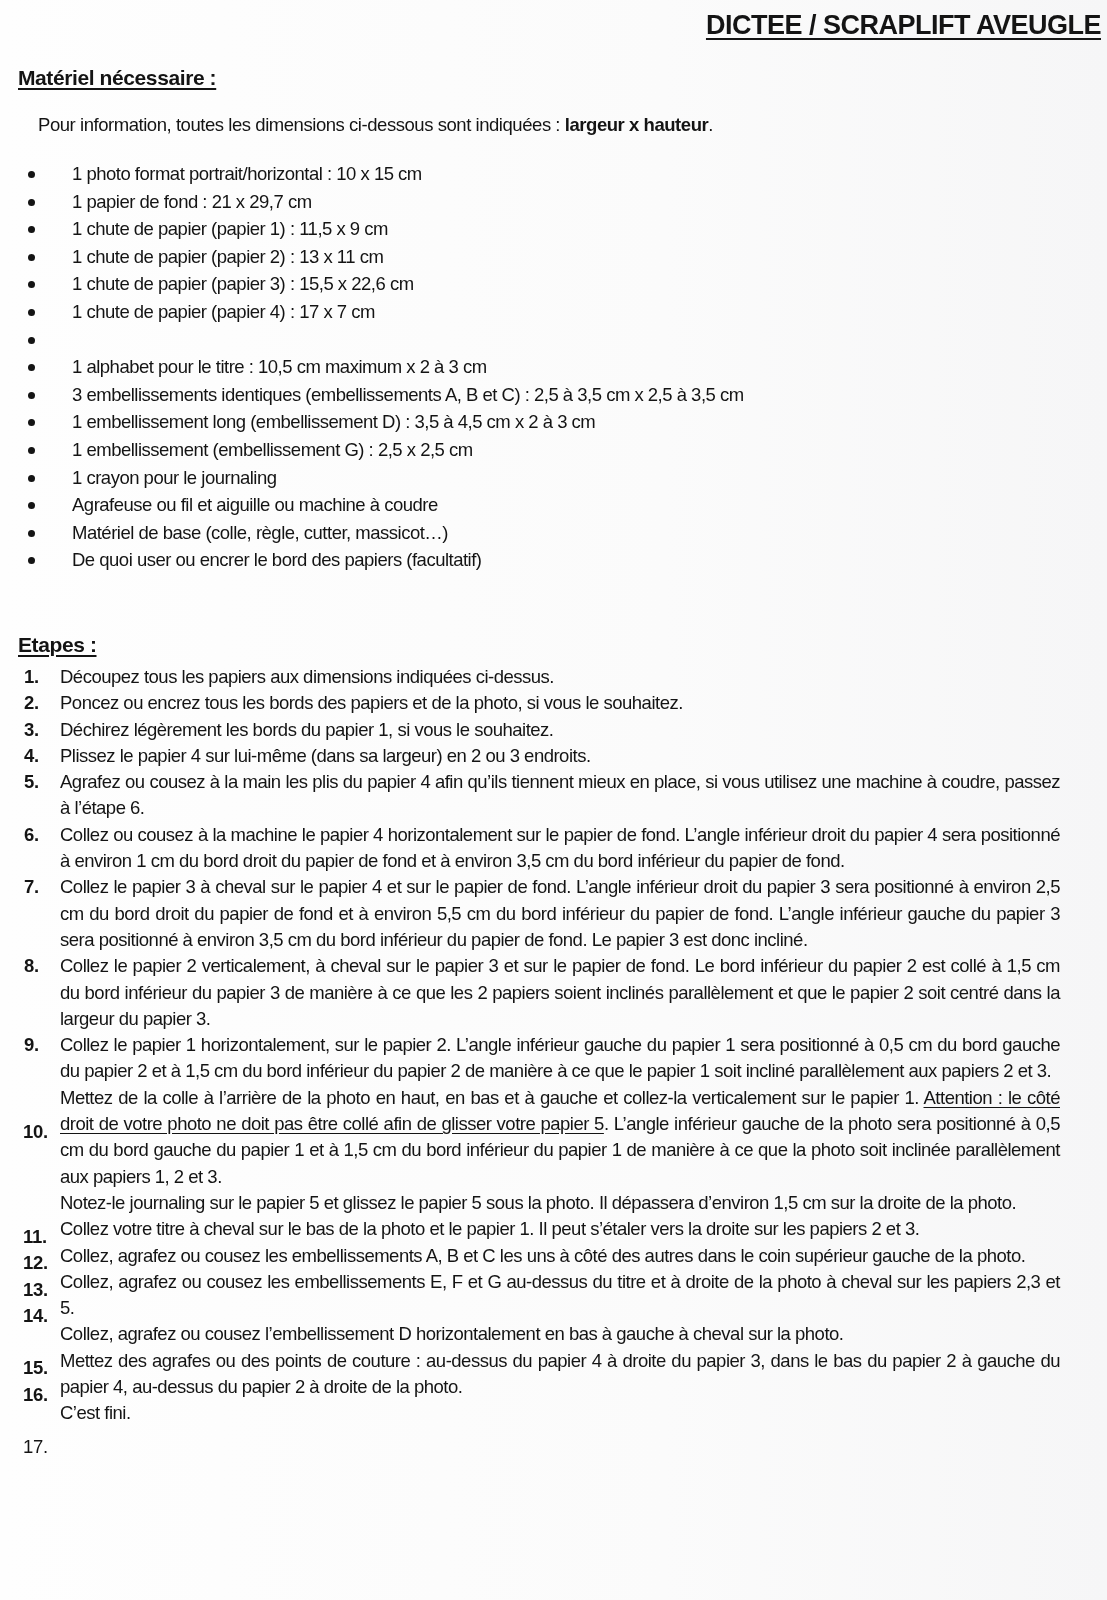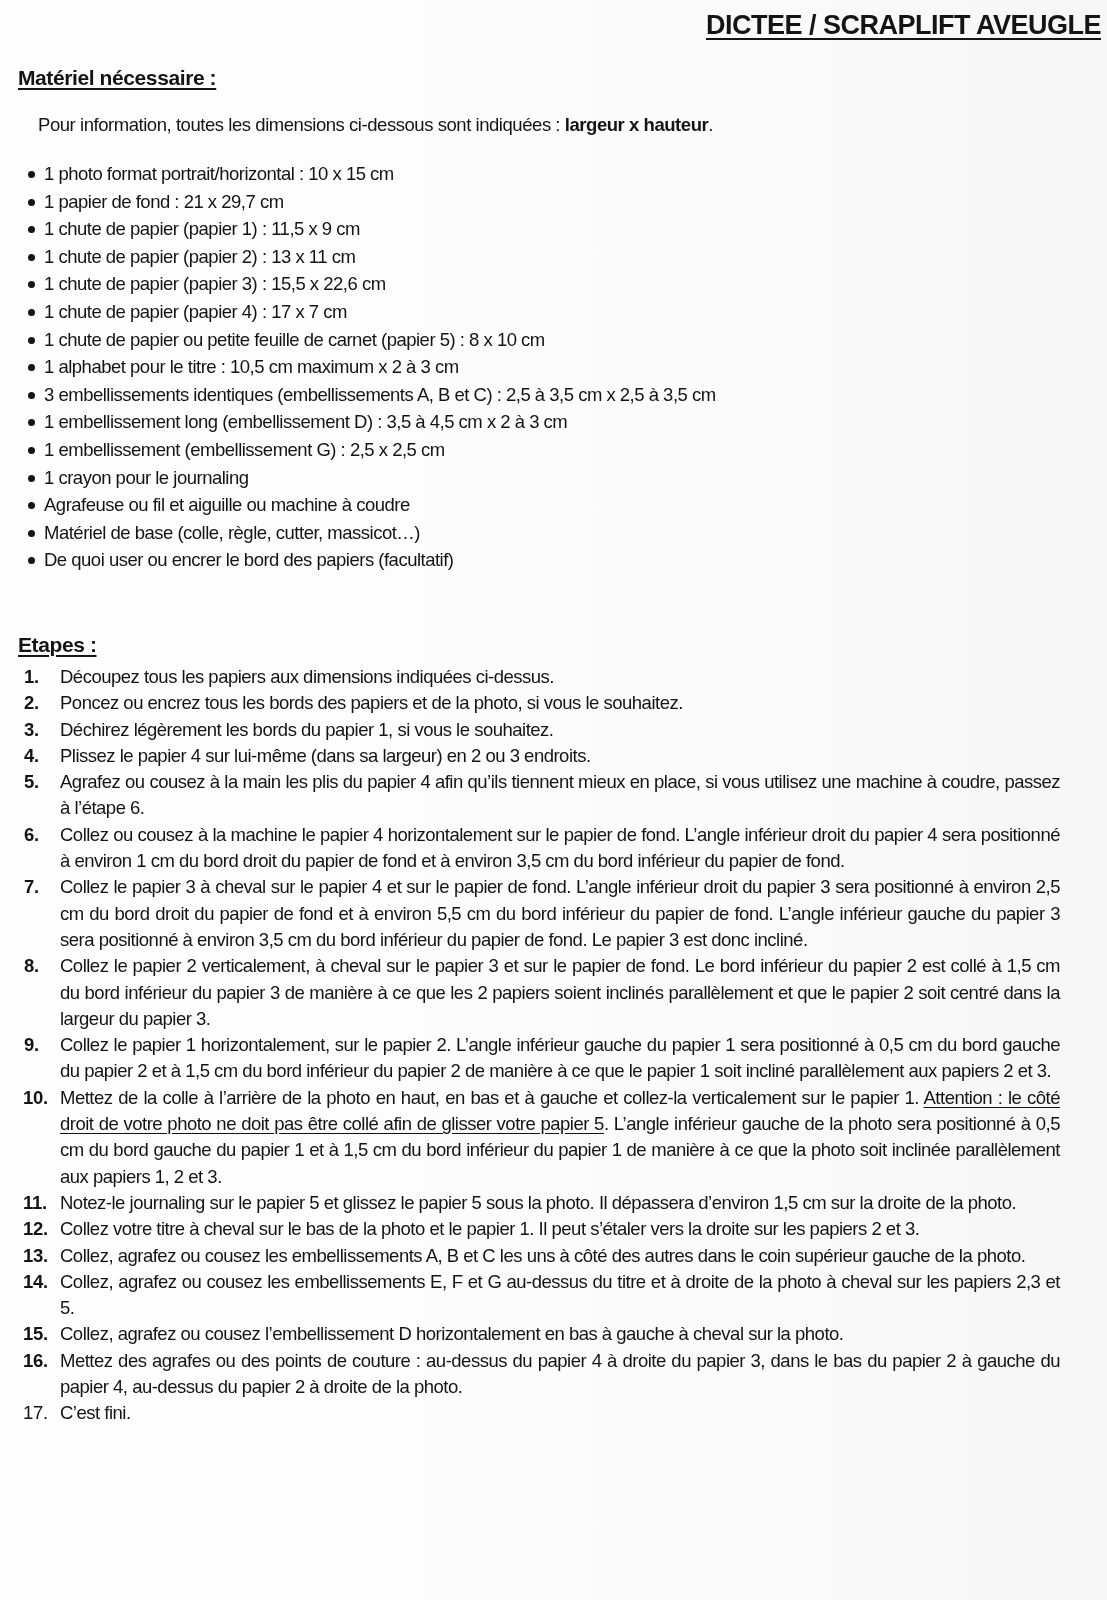--- a/index.html
+++ b/index.html
@@ -70,7 +70,7 @@
       position: relative;
       height: 27.6px;
       line-height: 27.6px;
-      padding-left: 44px;
+      padding-left: 72px;
       font-size: 18.5px;
       letter-spacing: -0.5px;
       white-space: nowrap;

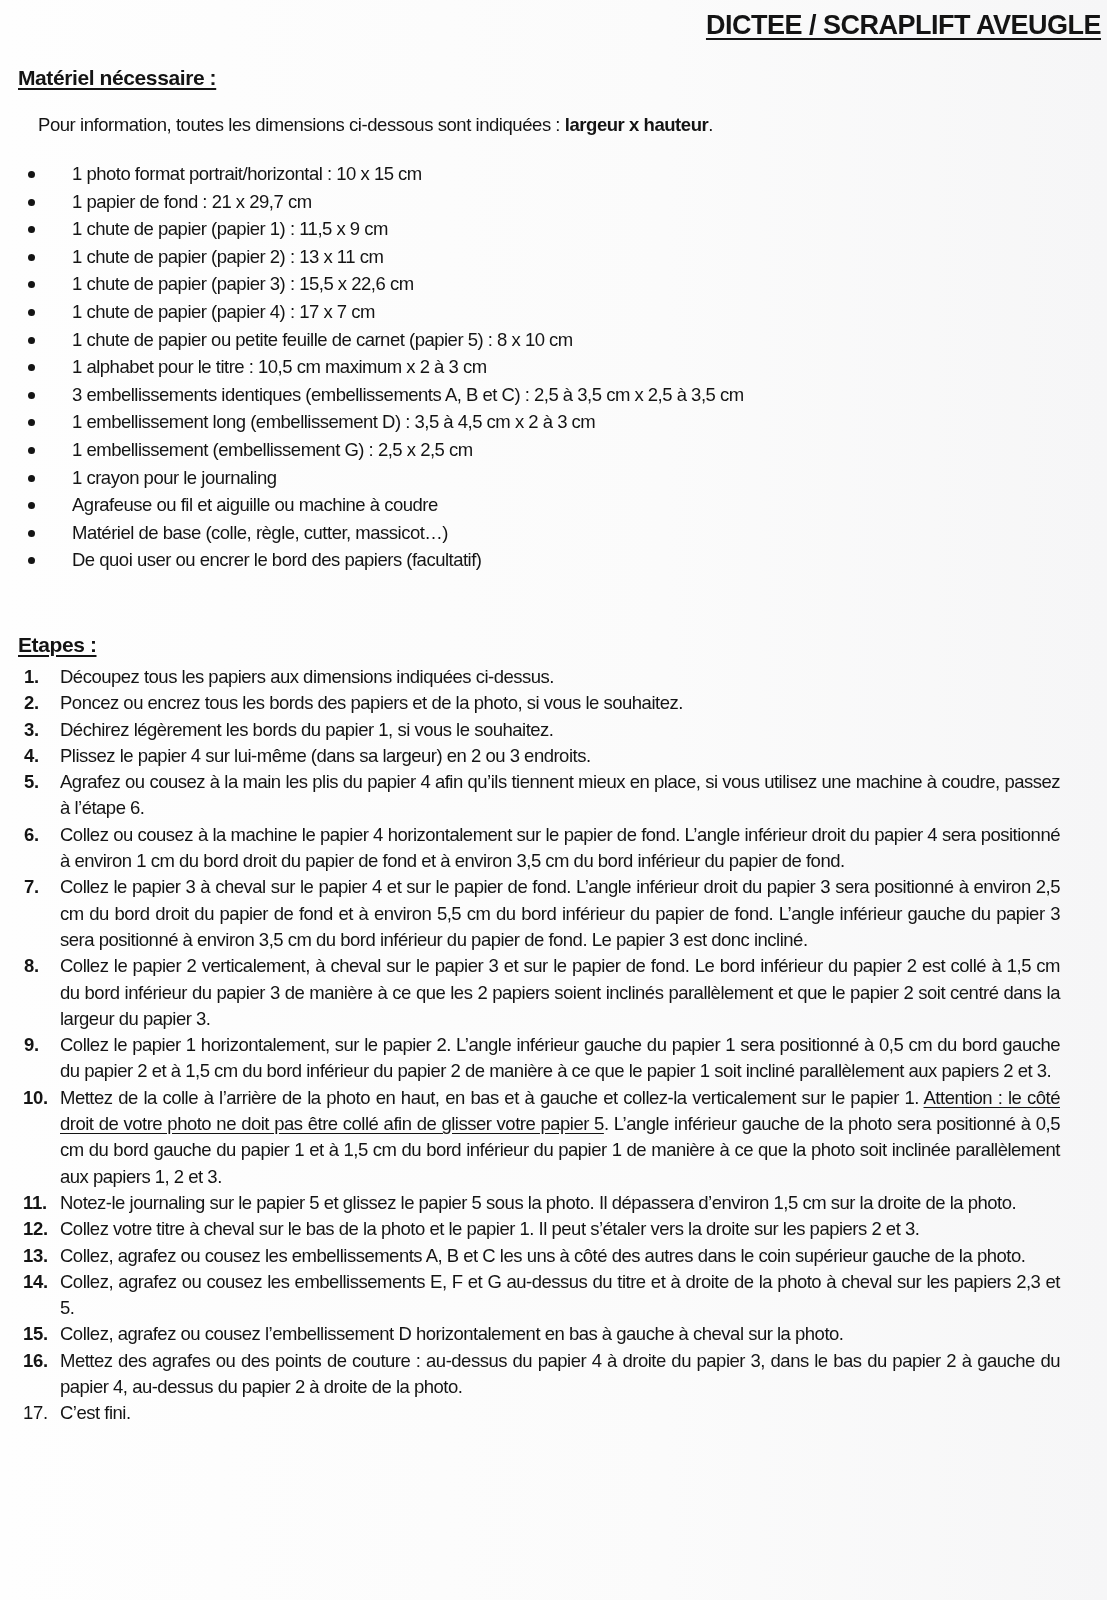--- a/index.html
+++ b/index.html
@@ -135,7 +135,7 @@
     <li><span class="bullet"></span><span>1 chute de papier (papier 2) : 13 x 11 cm</span></li>
     <li><span class="bullet"></span><span>1 chute de papier (papier 3) : 15,5 x 22,6 cm</span></li>
     <li><span class="bullet"></span><span>1 chute de papier (papier 4) : 17 x 7 cm</span></li>
-    <li><span class="bullet"></span><span>1 chute de papier ou petite feuille de carnet (papier 5) : 8 x 10 cm</span></li>
+    <li><span class="bullet"></span></li>
     <li><span class="bullet"></span><span>1 alphabet pour le titre : 10,5 cm maximum x 2 à 3 cm</span></li>
     <li><span class="bullet"></span><span>3 embellissements identiques (embellissements A, B et C) : 2,5 à 3,5 cm x 2,5 à 3,5 cm</span></li>
     <li><span class="bullet"></span><span>1 embellissement long (embellissement D) : 3,5 à 4,5 cm x  2 à 3 cm</span></li>

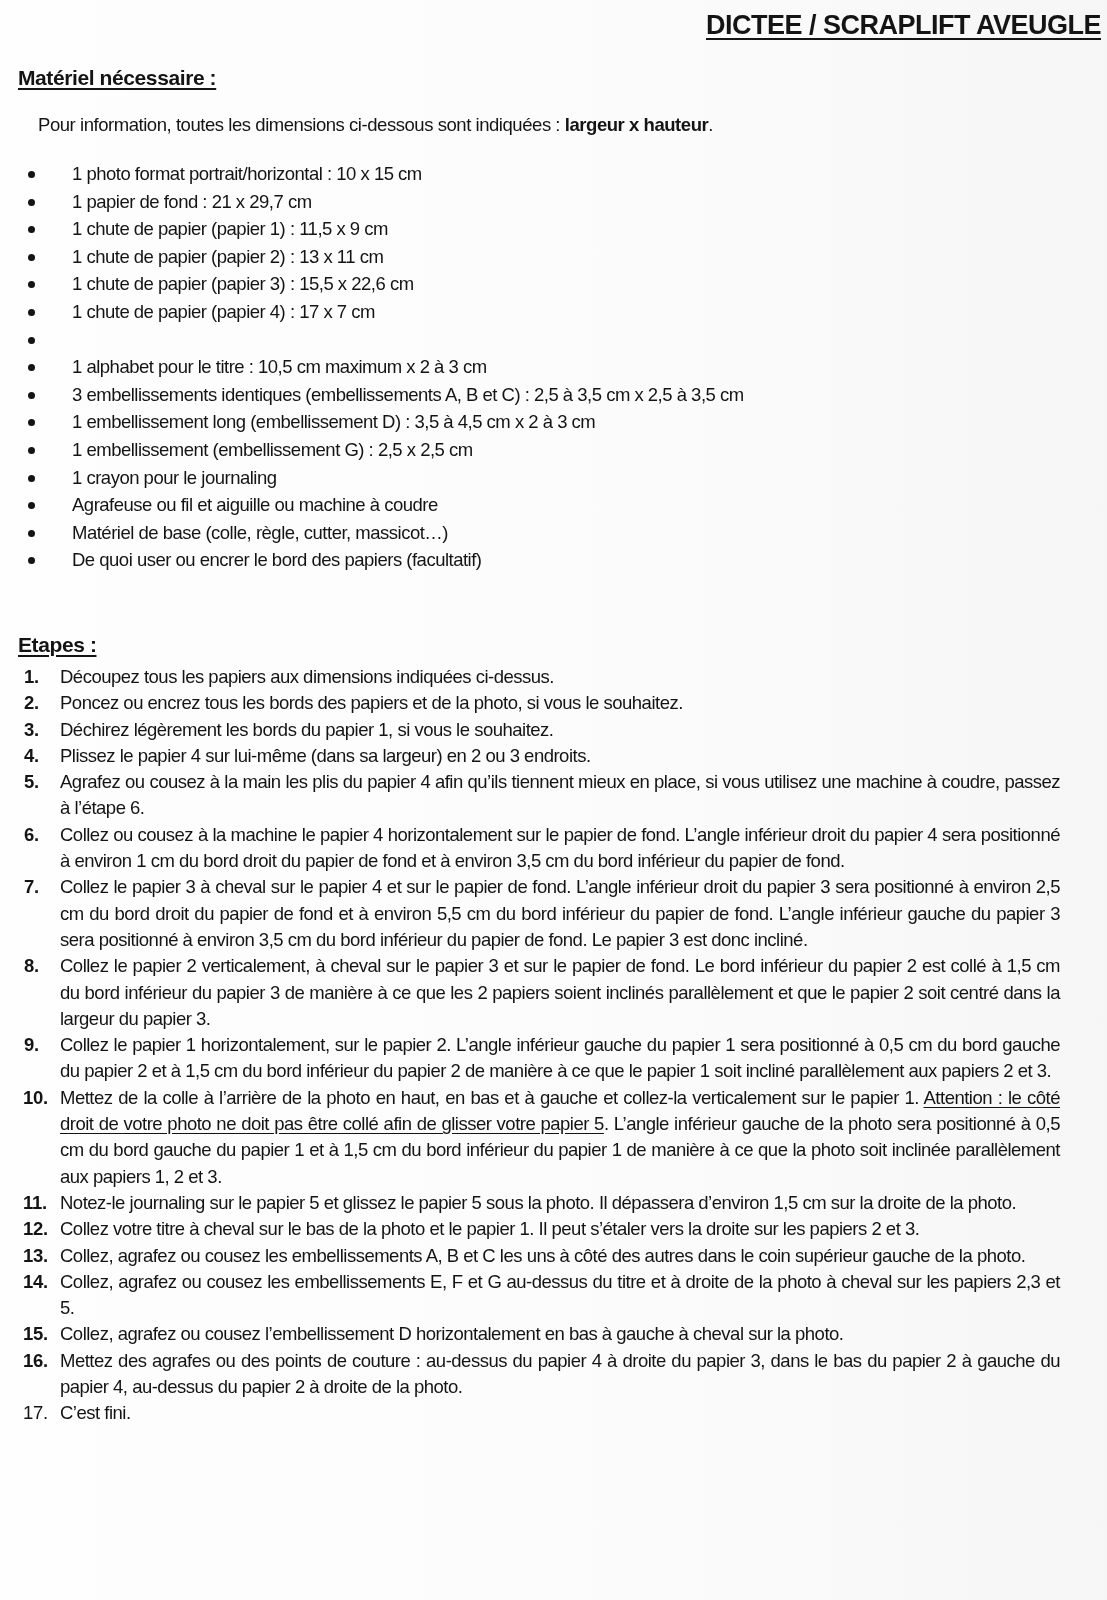--- a/index.html
+++ b/index.html
@@ -109,7 +109,7 @@
       letter-spacing: -0.3px;
     }
     ol.steps li .num.plain { font-weight: normal; }
-    ol.steps li.two-digit .num { left: 23px; }
+    ol.steps li.two-digit .num { left: 23px; margin-top: 34px; }
     .underlined {
       text-decoration: underline;
       text-underline-offset: 3px;

